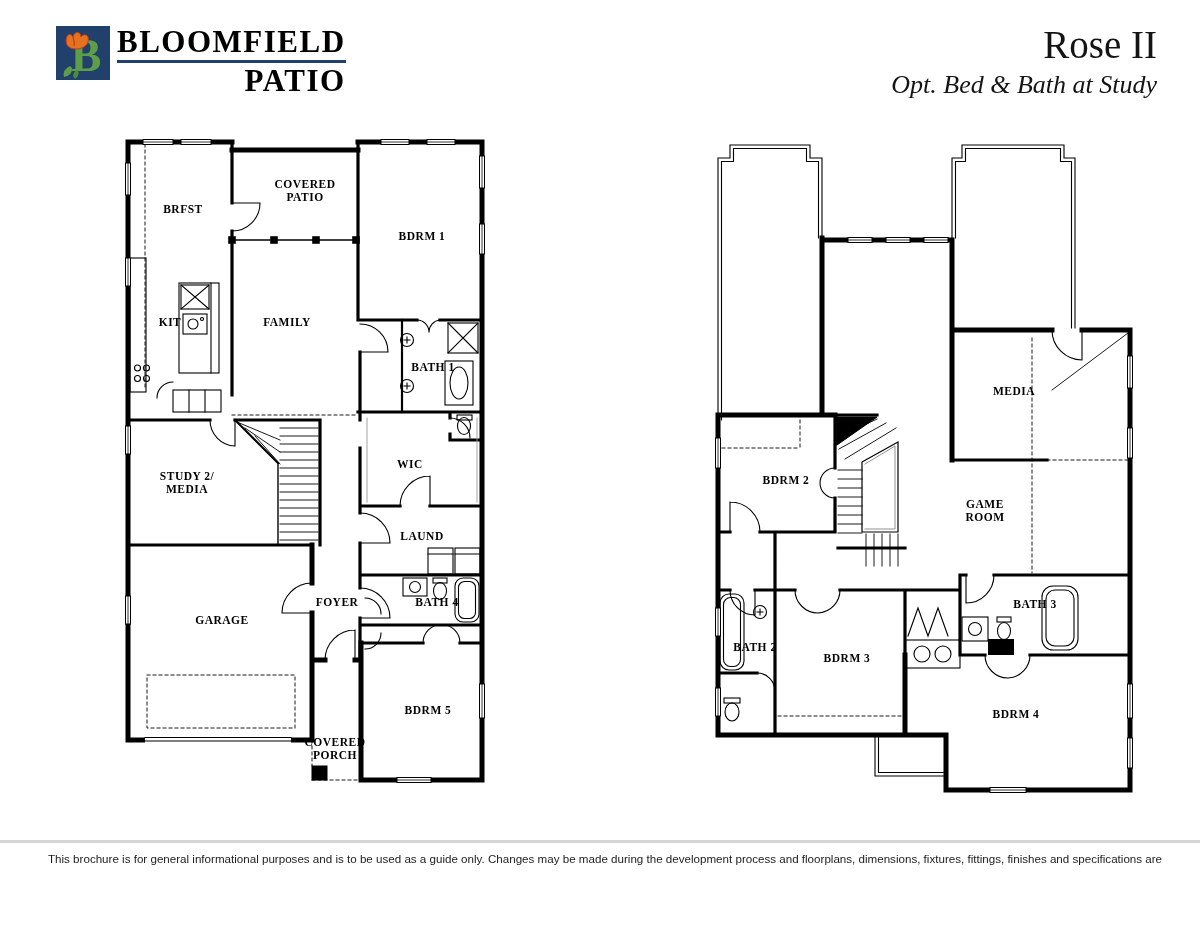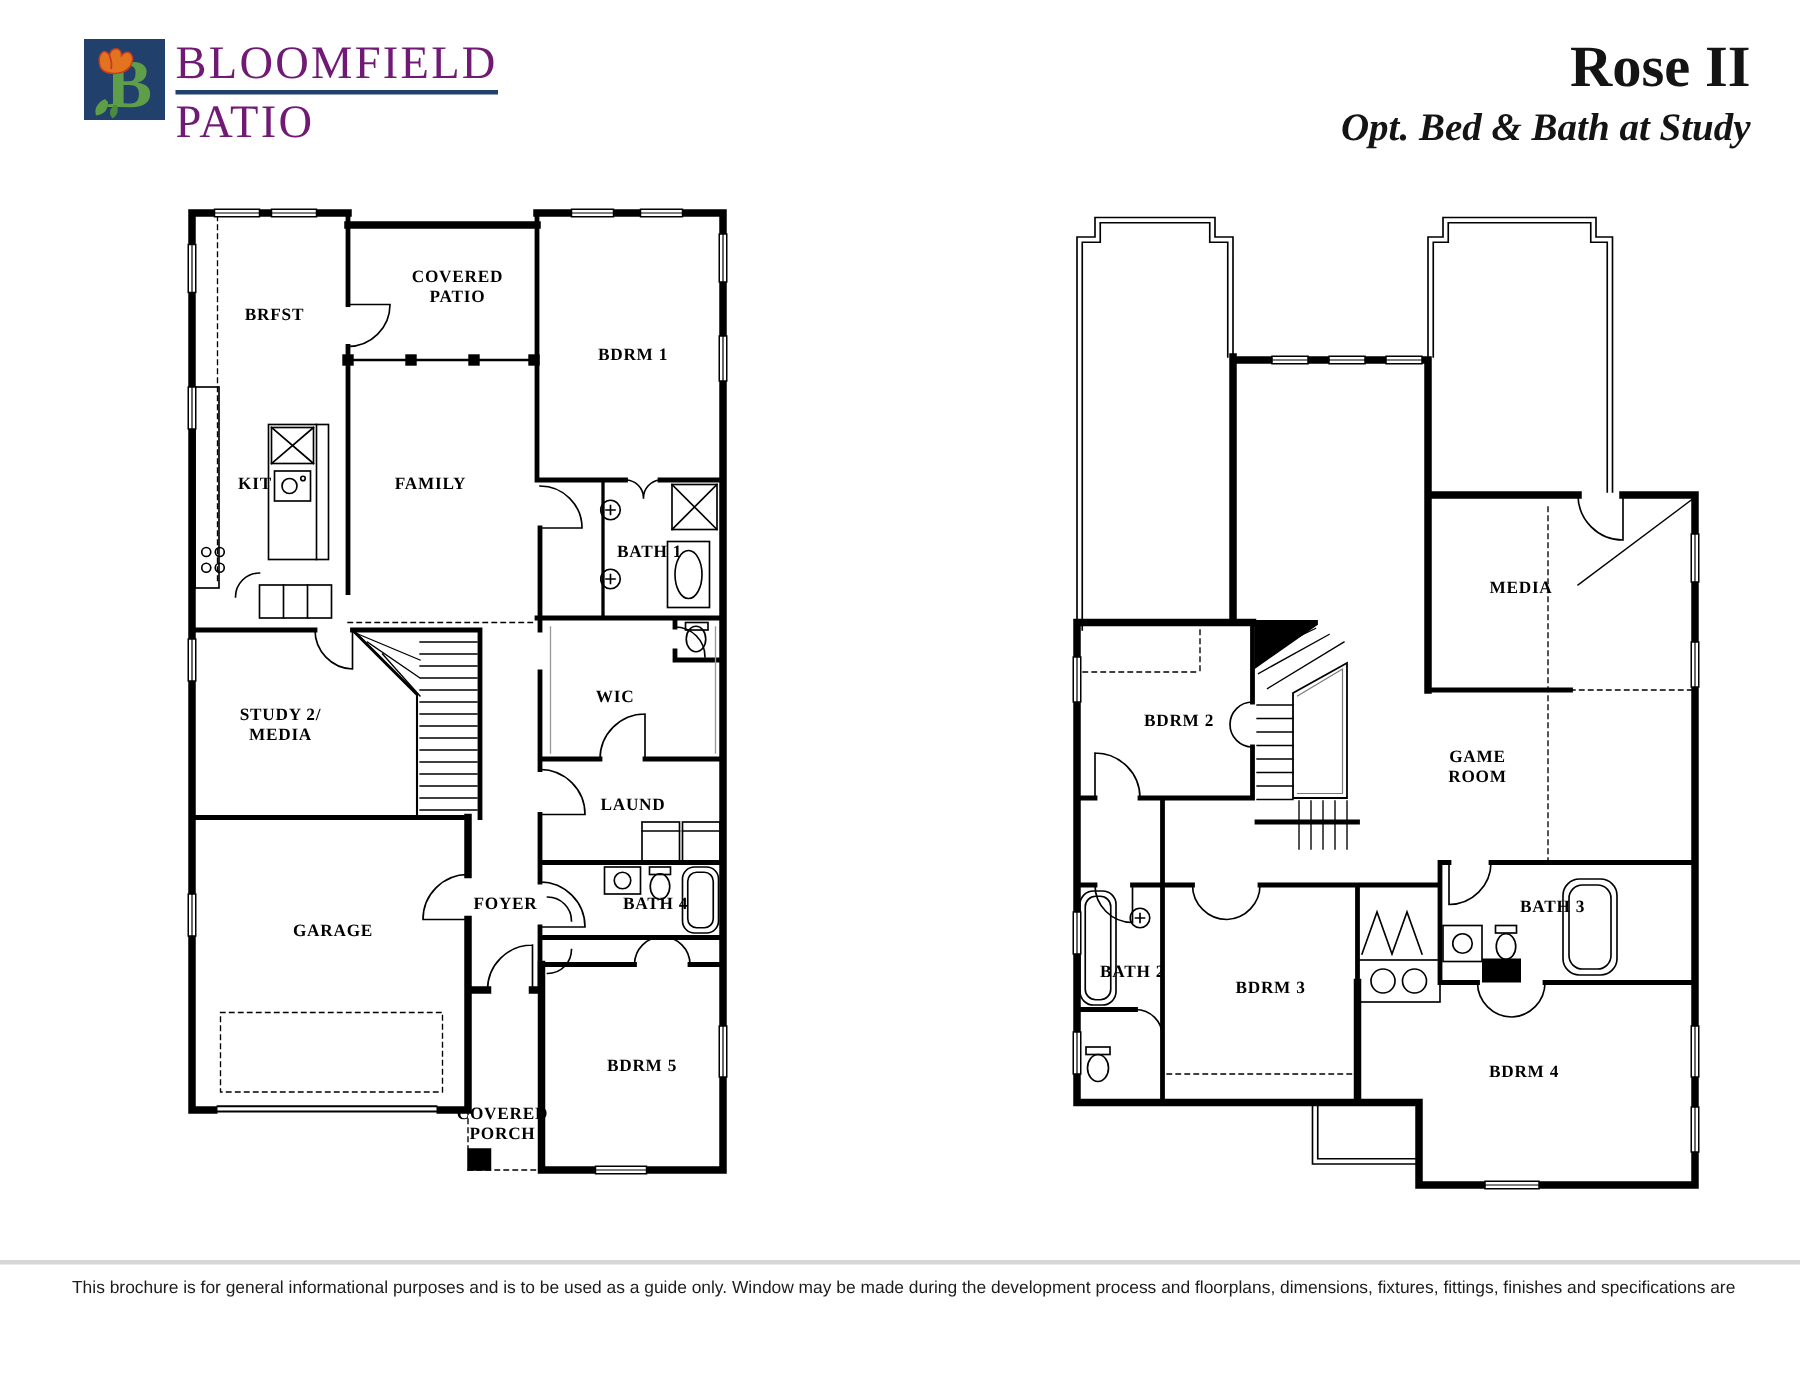--- a/index.html
+++ b/index.html
@@ -8,7 +8,7 @@
   
   .logo{position:absolute;left:56px;top:26px;display:flex;align-items:flex-start;gap:7px;}
   .logo-icon{width:54px;height:54px;display:block;}
-  .brand{color:#701a75;font-weight:normal;line-height:1;}
+  .brand{color:#000000;font-weight:bold;line-height:1;text-align:right;}
   .brand-line{font-size:31px;letter-spacing:1.5px;white-space:nowrap;}
   .brand-rule{height:2.5px;background:#21406b;margin:3px 0 2px 0;}
   .titles{position:absolute;right:33px;top:24px;text-align:right;color:#141414;font-weight:bold;}

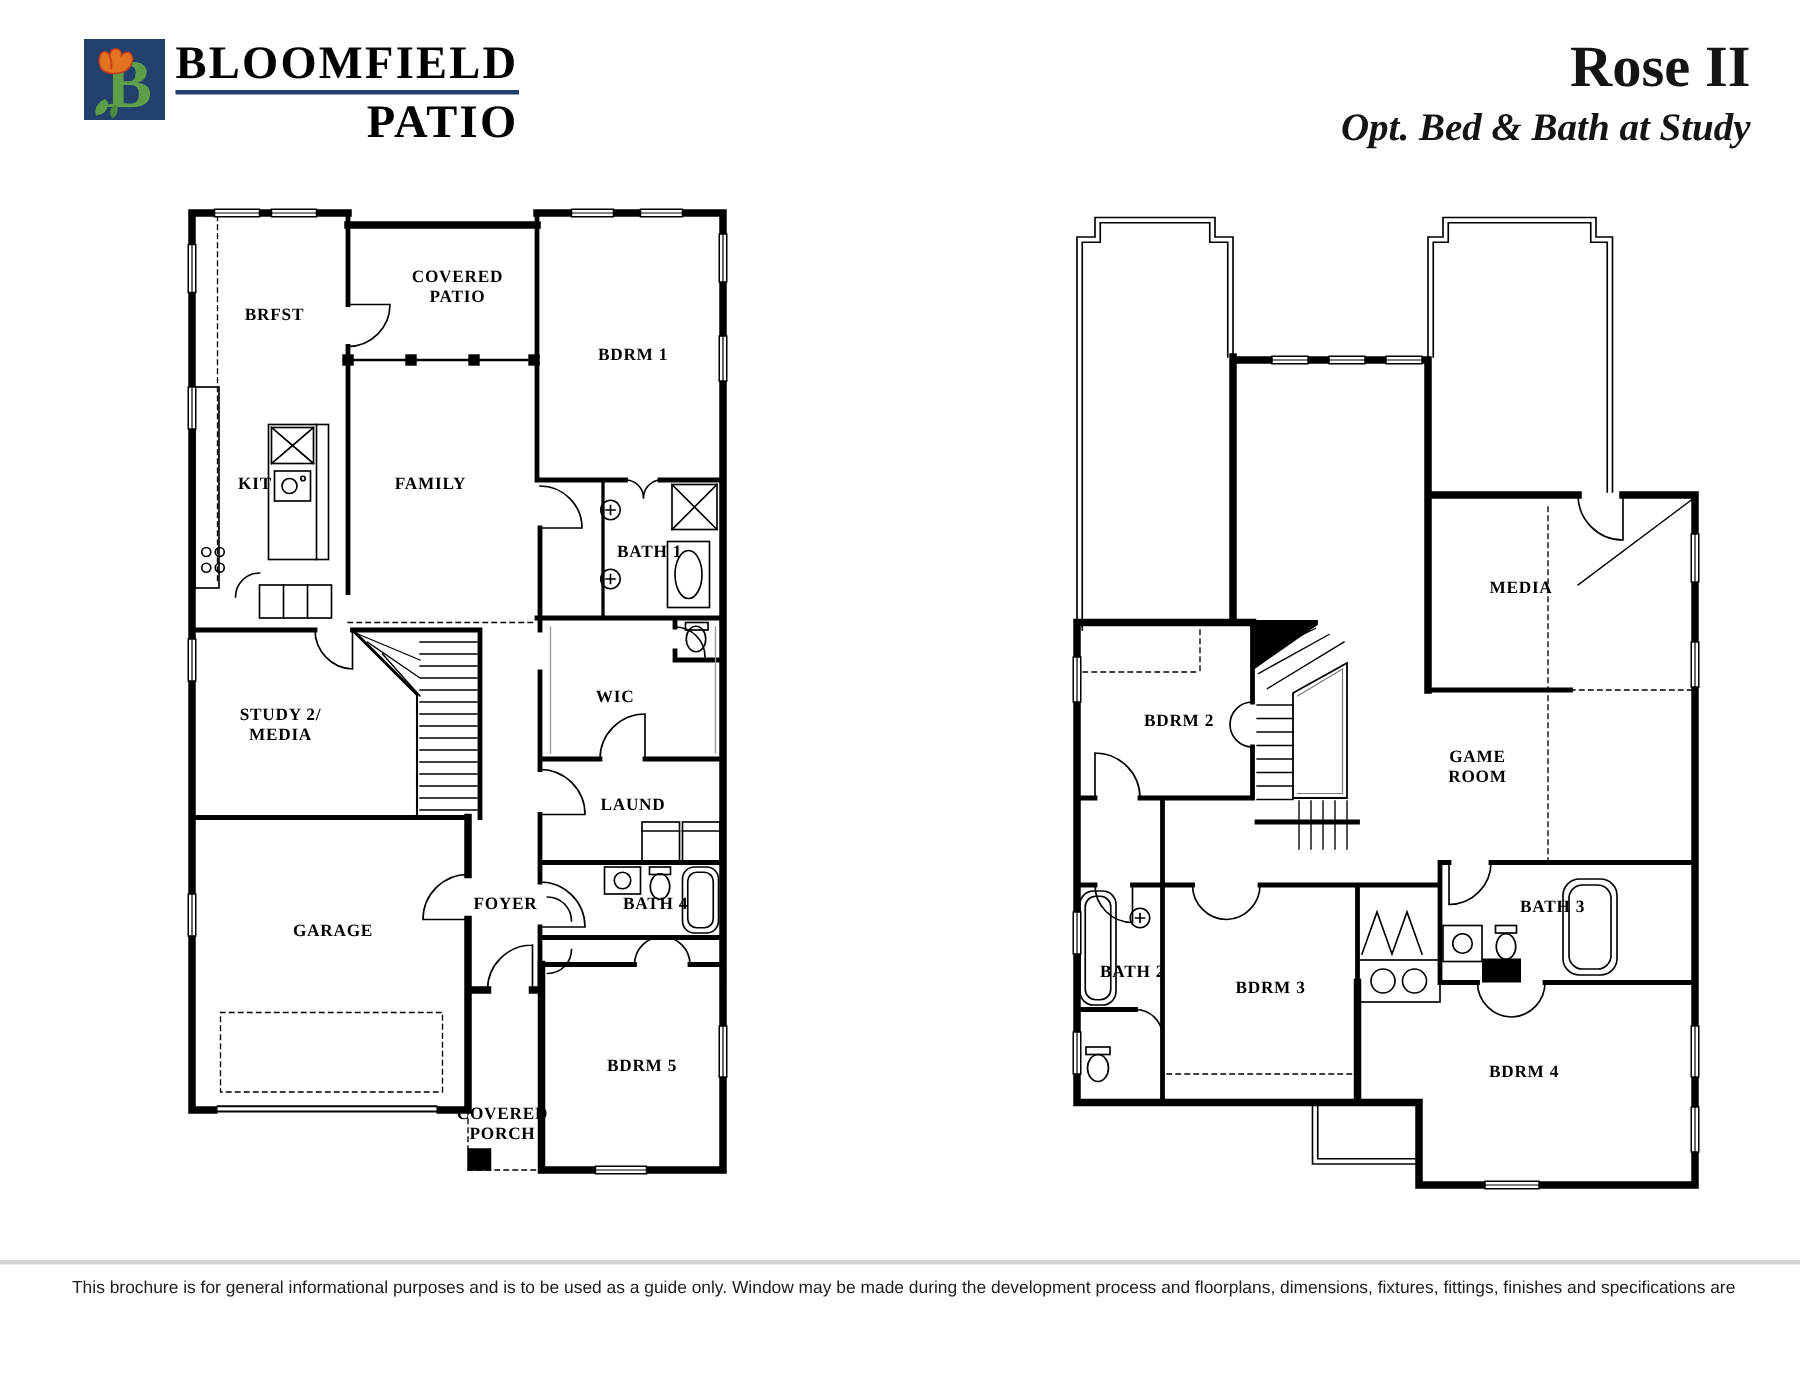--- a/index.html
+++ b/index.html
@@ -11,7 +11,7 @@
   .brand{color:#000000;font-weight:bold;line-height:1;text-align:right;}
   .brand-line{font-size:31px;letter-spacing:1.5px;white-space:nowrap;}
   .brand-rule{height:2.5px;background:#21406b;margin:3px 0 2px 0;}
-  .titles{position:absolute;right:33px;top:24px;text-align:right;color:#141414;font-weight:bold;}
+  .titles{position:absolute;right:43px;top:24px;text-align:right;color:#141414;}
   .plan-title{font-size:39px;line-height:1.1;}
   .plan-subtitle{font-size:26px;font-style:italic;margin-top:3px;}
   

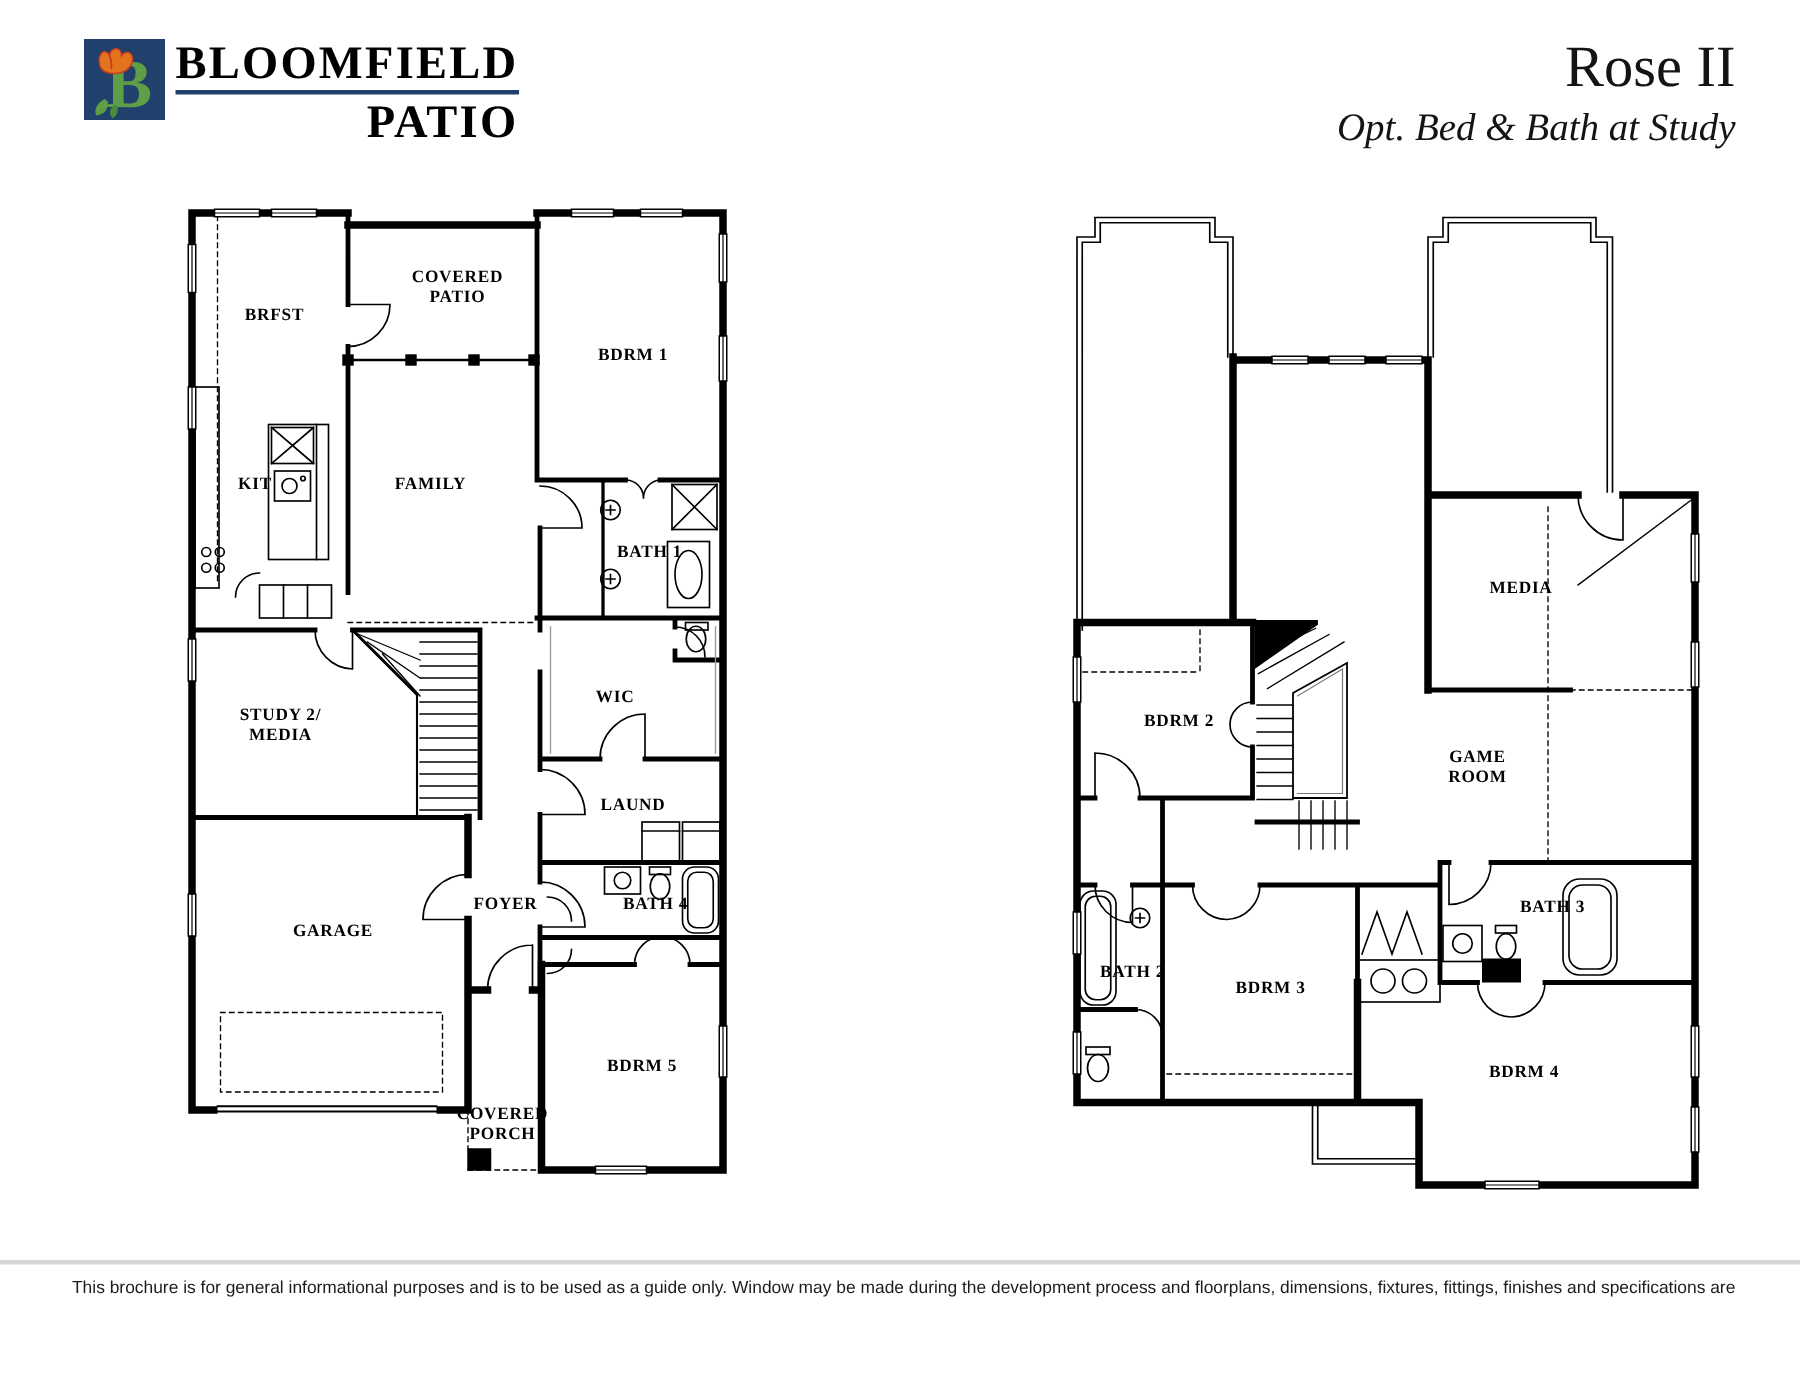--- a/index.html
+++ b/index.html
@@ -337,7 +337,7 @@
 
   <div class="divider"></div>
   <div class="disclaimer">
-    <div>This brochure is for general informational purposes and is to be used as a guide only. Window may be made during the development process and floorplans, dimensions, fixtures, fittings, finishes and specifications are</div>
+    <div>This brochure is for general informational purposes and is to be used as a guide only. Changes may be made during the development process and floorplans, dimensions, fixtures, fittings, finishes and specifications are</div>
   </div>
 
 </div>

